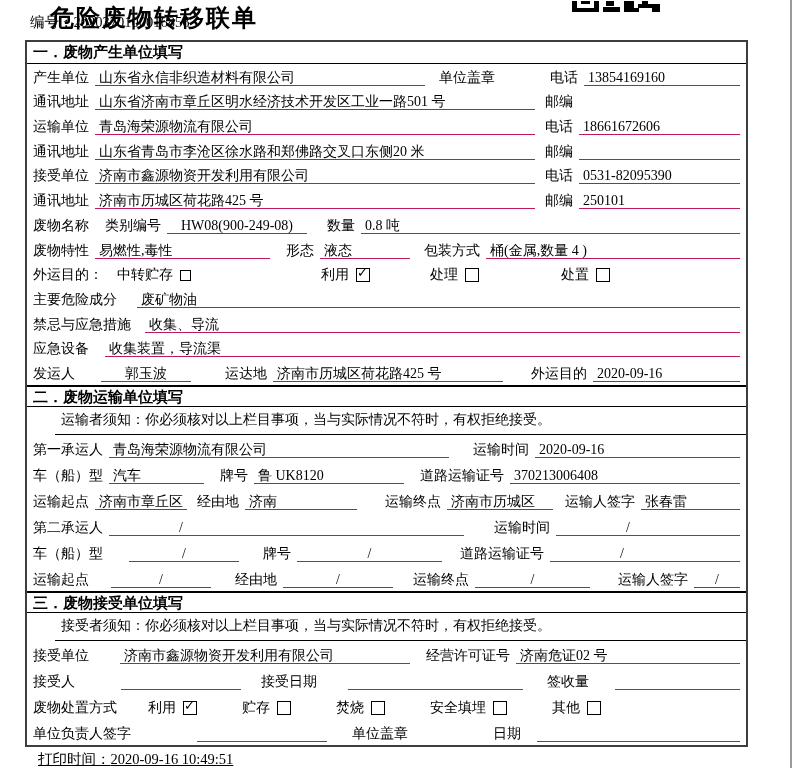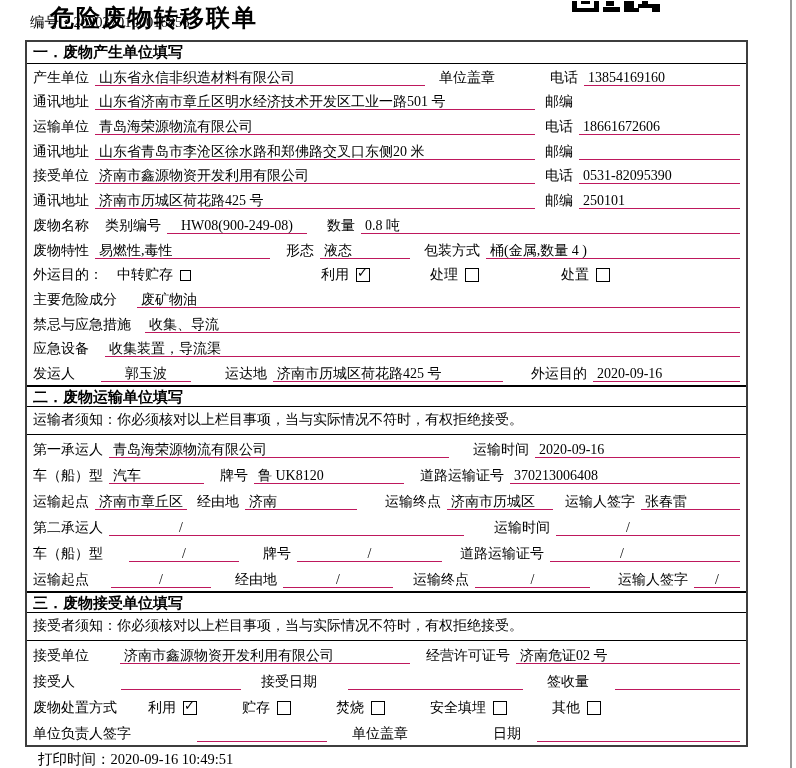--- a/index.html
+++ b/index.html
@@ -22,7 +22,7 @@
     padding-left:6px;border-bottom:1.5px solid #000;box-sizing:border-box;}
   .sec-sep{border-top:2px solid #000;}
   .notice{height:28px;line-height:26px;border-bottom:1.5px solid #000;
-    padding-left:6px;box-sizing:border-box;white-space:nowrap;}
+    padding-left:6px;box-sizing:border-box;white-space:nowrap;margin-left:28px;}
   .row{display:flex;align-items:flex-end;box-sizing:border-box;
     padding:0 6px 3px 6px;white-space:nowrap;}
   .h1 .row{height:24.69px;} .h2 .row{height:26px;} .h3 .row{height:26px;}

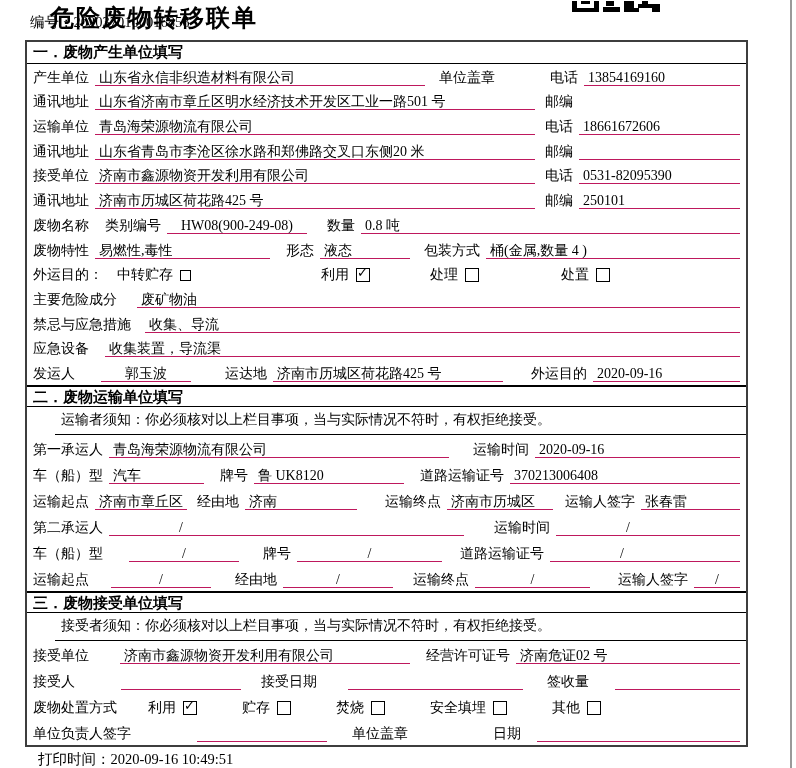--- a/index.html
+++ b/index.html
@@ -41,7 +41,7 @@
     font-family:"DejaVu Sans",sans-serif;}
   .cbx.sm{width:9px;height:9px;margin-bottom:2px;}
   
-  .print-line{position:absolute;left:38px;top:750px;font-size:14.5px;white-space:nowrap;}
+  .print-line{position:absolute;left:38px;top:750px;font-size:14.5px;white-space:nowrap;text-decoration:underline;}
   .ml8{margin-left:8px}.ml10{margin-left:10px}.ml12{margin-left:12px}.ml14{margin-left:14px}
   .ml16{margin-left:16px}.ml18{margin-left:18px}.ml20{margin-left:20px}.ml24{margin-left:24px}
   .ml25{margin-left:25px}.ml28{margin-left:28px}.ml30{margin-left:30px}.ml34{margin-left:34px}

